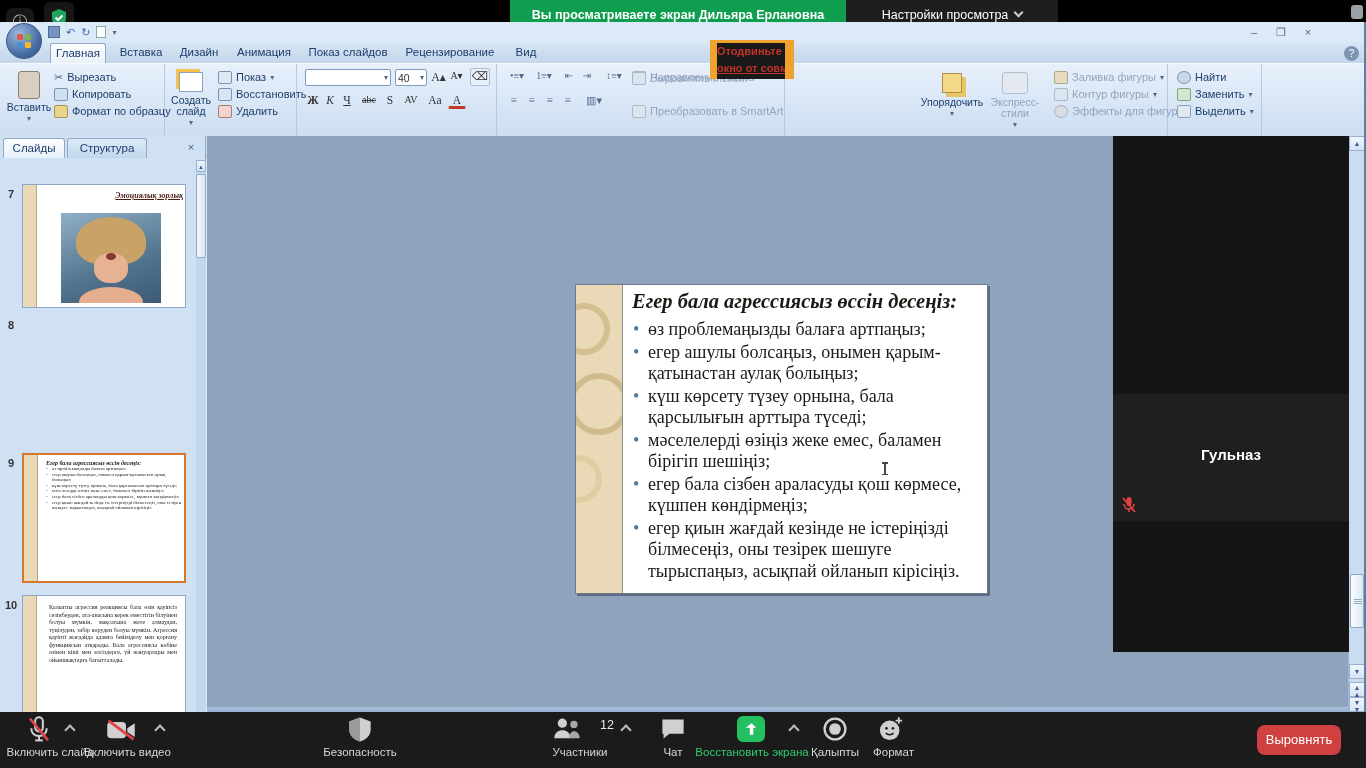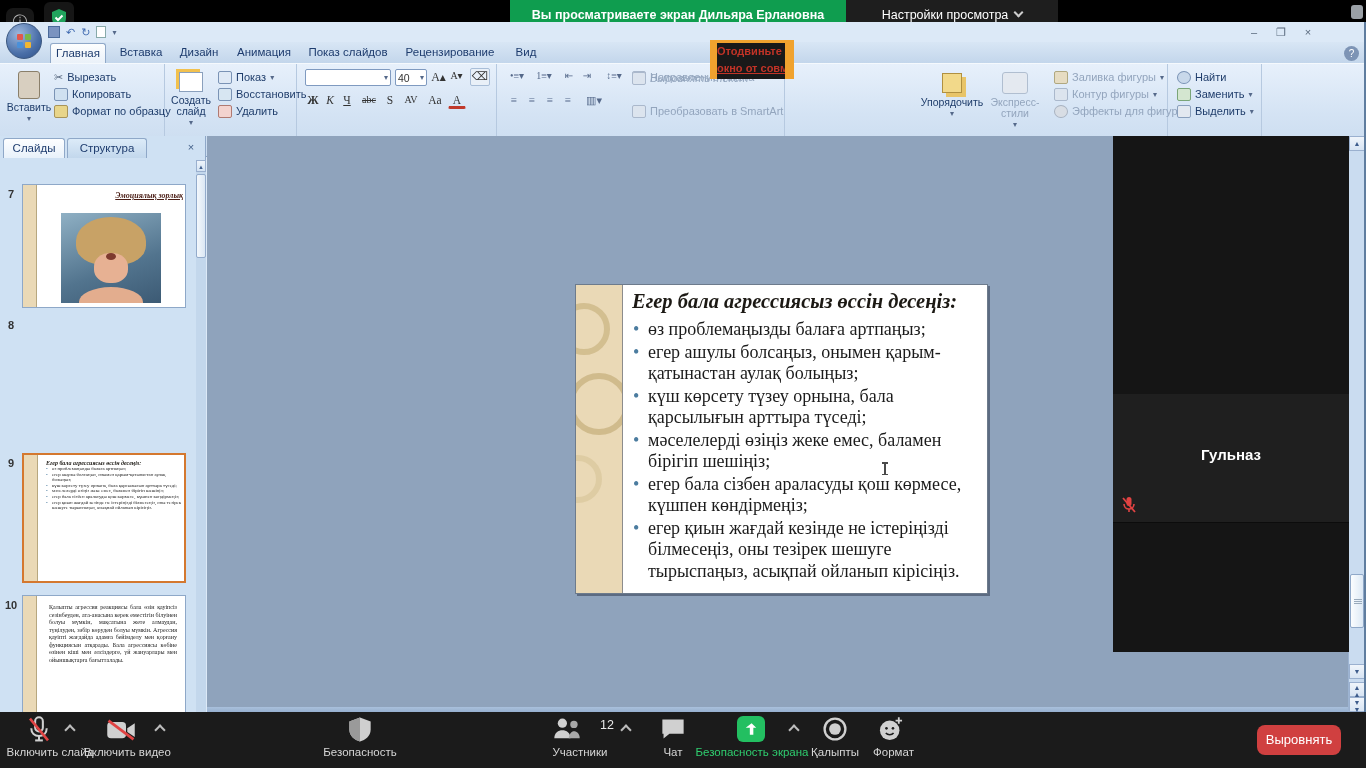--- a/index.html
+++ b/index.html
@@ -523,7 +523,7 @@
     </svg>
   </div>
   <span class="chev-up" style="left:790px;top:14px;"></span>
-  <div class="tb-label green" style="left:693px;width:118px;">Безопасность экрана</div>
+  <div class="tb-label green" style="left:693px;width:118px;">Восстановить экрана</div>
 
   <div class="abs" style="left:822px;top:4px;">
     <svg width="26" height="26" viewBox="0 0 20 20">

